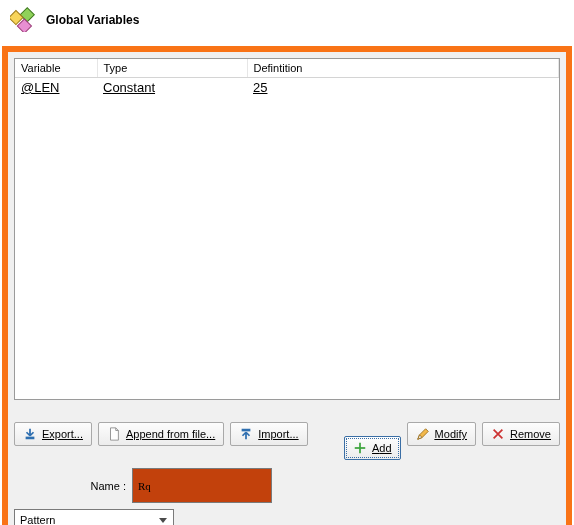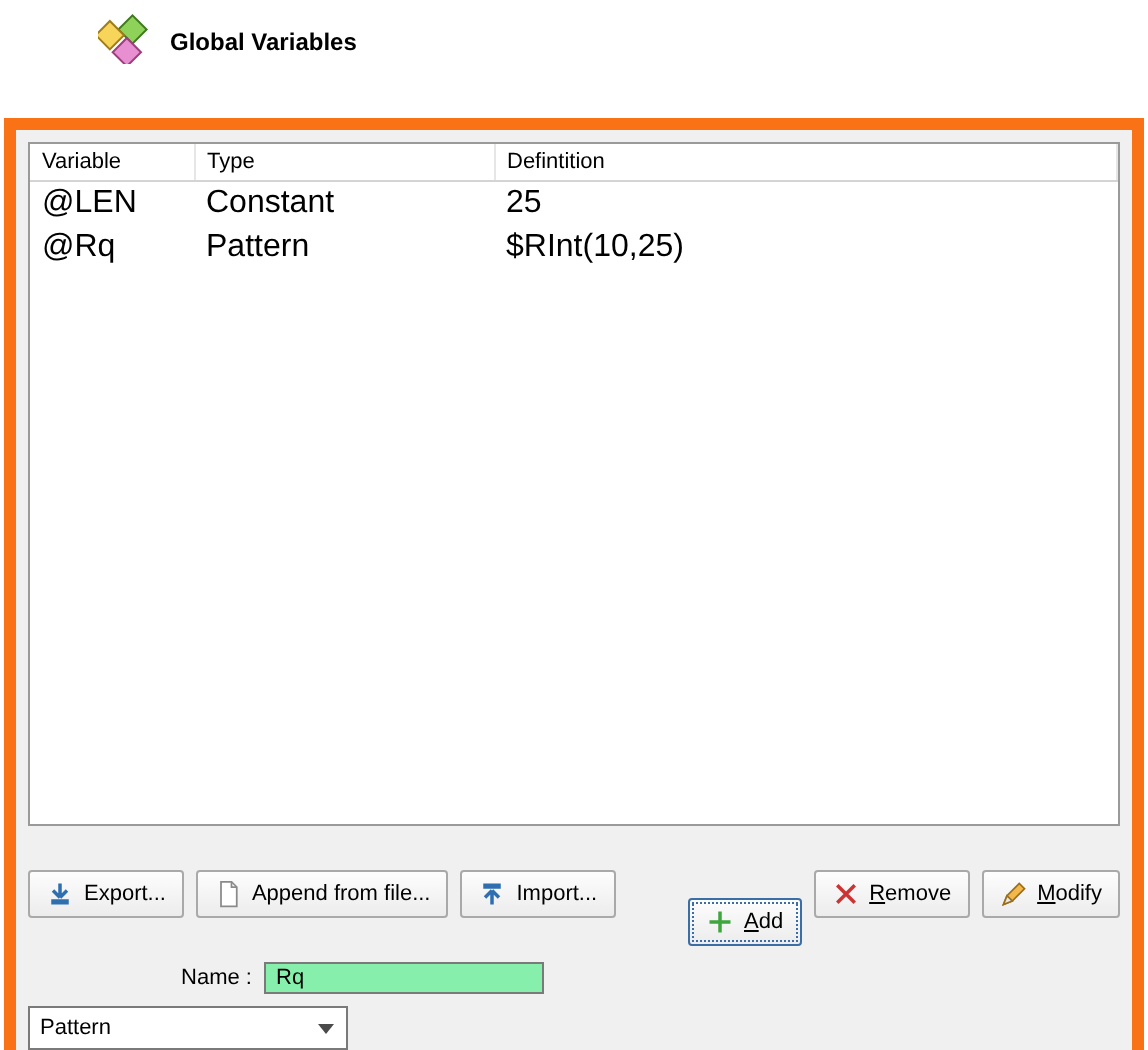--- a/index.html
+++ b/index.html
@@ -23,9 +23,8 @@
   .header {
     display: flex;
     align-items: center;
-    padding: 6px 10px 24px 10px;
+    padding: 6px 10px 12px 10px;
     gap: 10px;
-    margin-left: 39px;
   }
   .header-title {
     font-weight: bold;

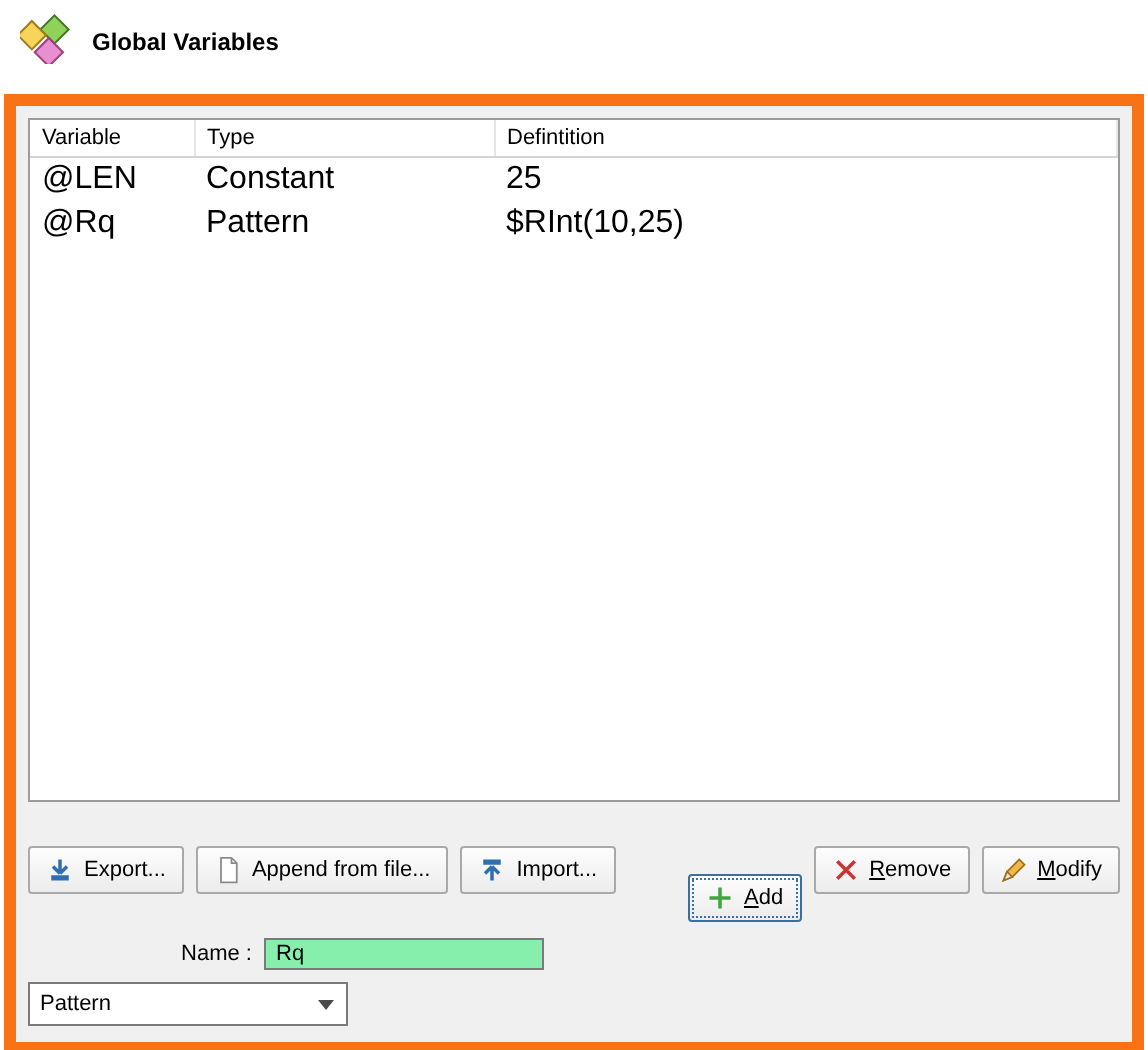--- a/index.html
+++ b/index.html
@@ -64,11 +64,12 @@
   }
   td {
     padding: 2px 6px;
-    font-size: 16px;
+    font-size: 13px;
     color: #000;
     height: 16px;
     white-space: nowrap;
     overflow: hidden;
+    text-decoration: underline;
   }
   .col-var { width: 82px; }
   .col-type { width: 150px; }

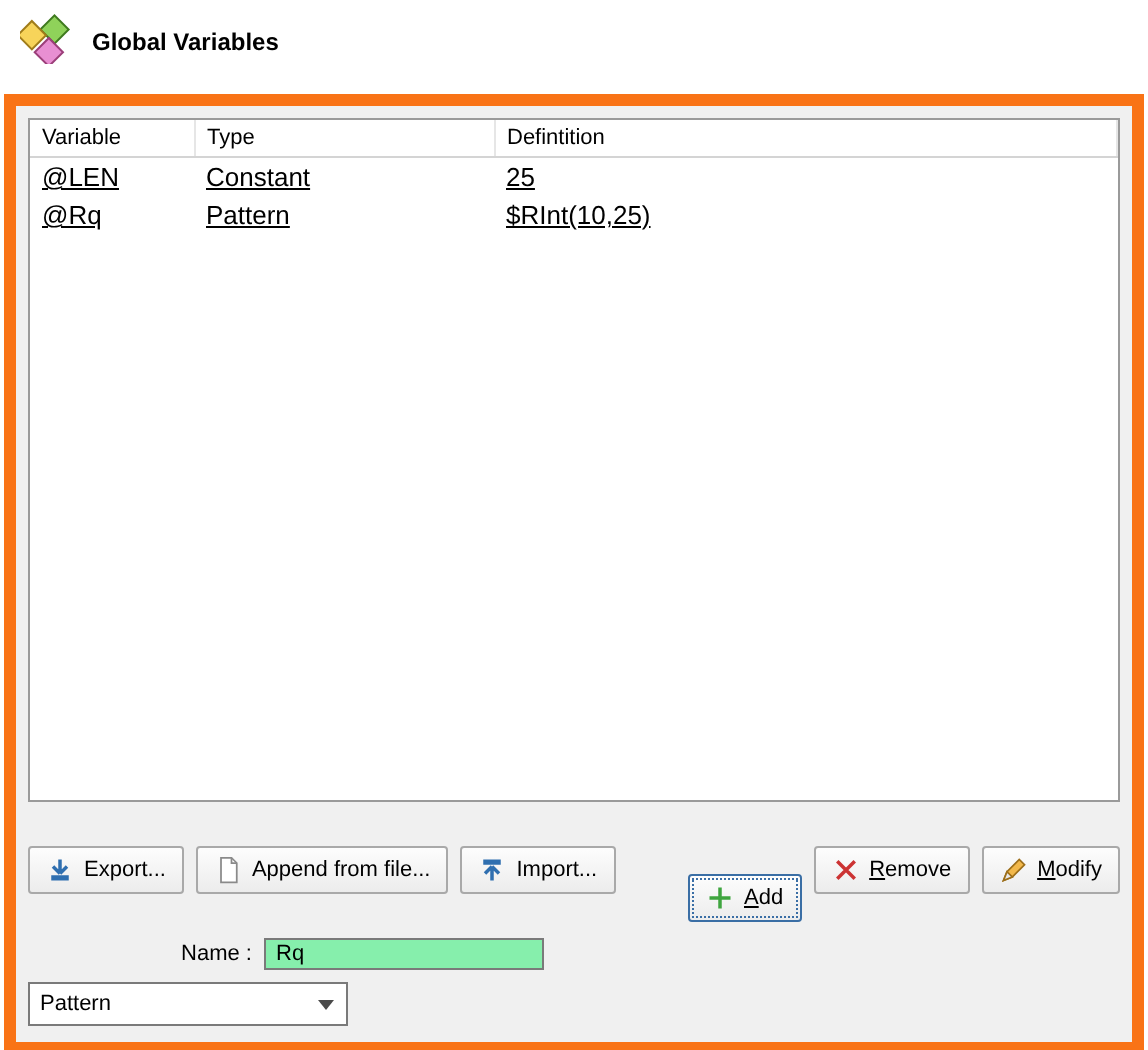--- a/index.html
+++ b/index.html
@@ -193,11 +193,6 @@
             <td>Constant</td>
             <td>25</td>
           </tr>
-          <tr>
-            <td>@Rq</td>
-            <td>Pattern</td>
-            <td>$RInt(10,25)</td>
-          </tr>
         </tbody>
       </table>
     </div>

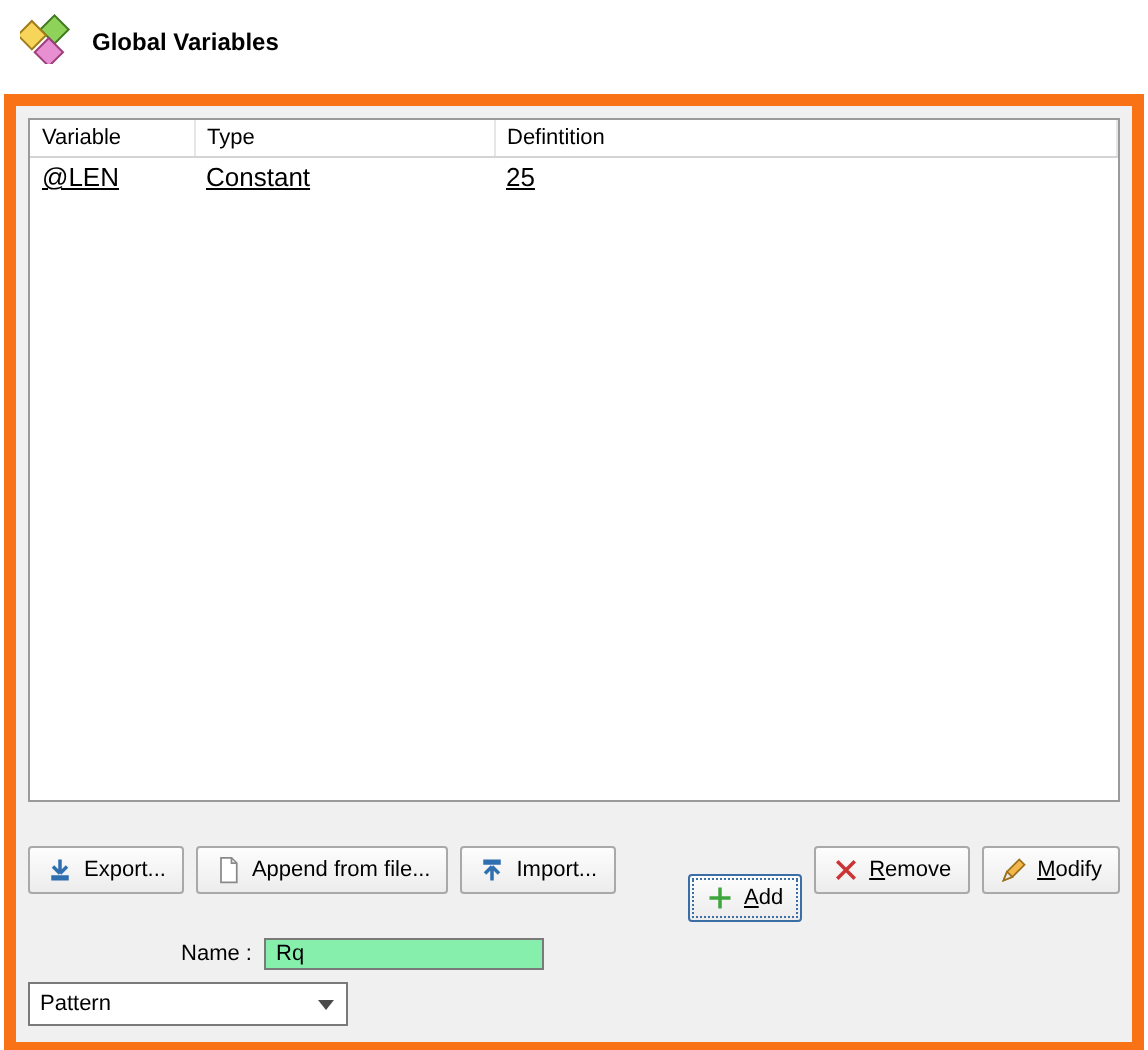--- a/index.html
+++ b/index.html
@@ -80,6 +80,7 @@
     gap: 6px;
     margin-top: 8px;
     align-items: center;
+    text-decoration: underline;
   }
   .spacer { flex: 1; }
   .btn {

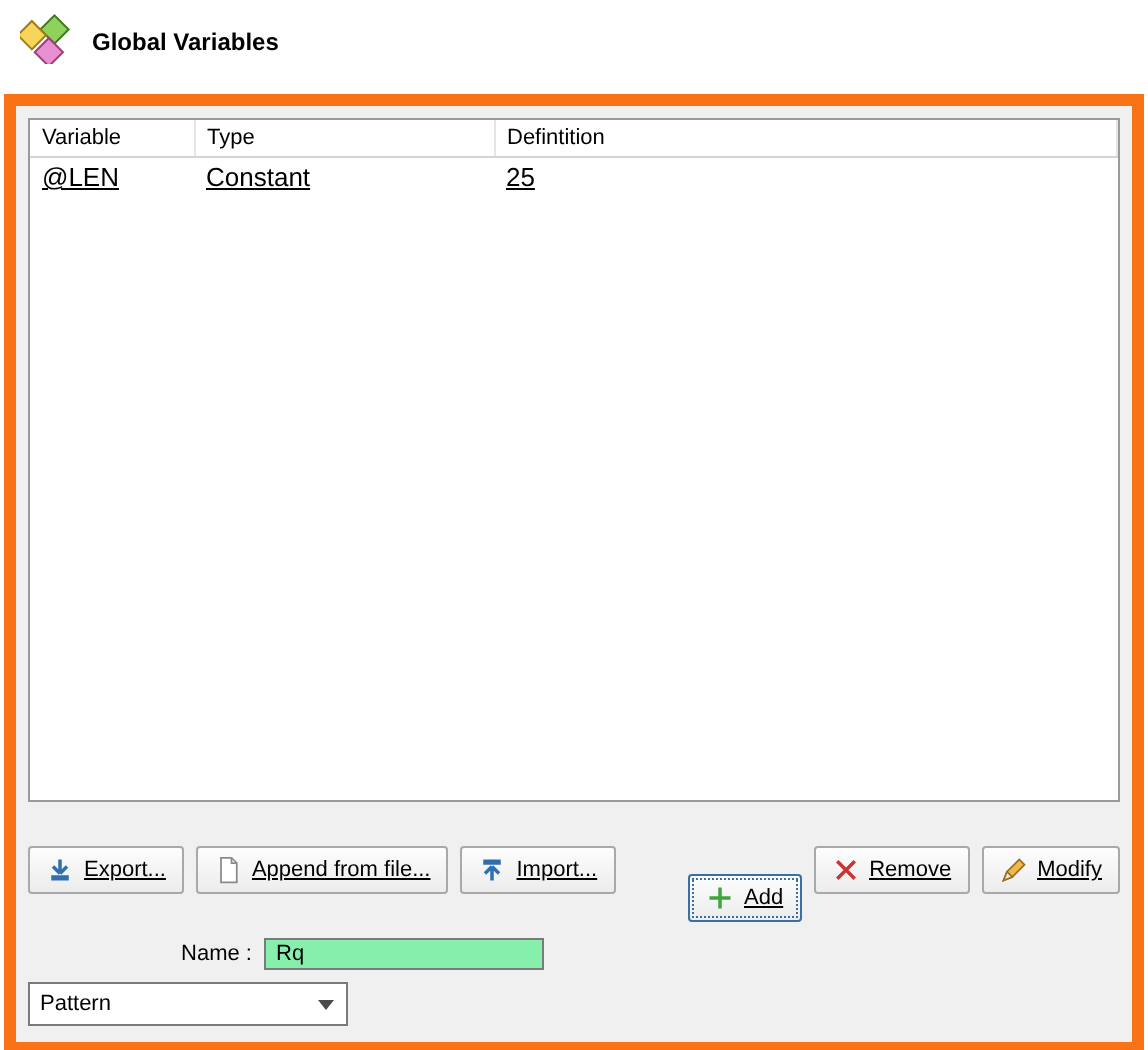--- a/index.html
+++ b/index.html
@@ -241,19 +241,19 @@
       <button class="btn">
         <span>
           <svg viewBox="0 0 16 16">
-              <path d="M3 3 L13 13 M13 3 L3 13" stroke="#cc3333" stroke-width="2"></path>
-            </svg>
-        </span>
-        <span><span class="ul">R</span><span>emove</span></span>
-      </button>
-      <button class="btn">
-        <span>
-          <svg viewBox="0 0 16 16">
               <path d="M2 14 L4 9 L11 2 L14 5 L7 12 Z" fill="#f2b84b" stroke="#9c6e1a"></path>
               <path d="M2 14 L4 9 L7 12 Z" fill="#e8e8e8" stroke="#9c6e1a"></path>
             </svg>
         </span>
         <span><span class="ul">M</span><span>odify</span></span>
+      </button>
+      <button class="btn">
+        <span>
+          <svg viewBox="0 0 16 16">
+              <path d="M3 3 L13 13 M13 3 L3 13" stroke="#cc3333" stroke-width="2"></path>
+            </svg>
+        </span>
+        <span><span class="ul">R</span><span>emove</span></span>
       </button>
     </div>
 

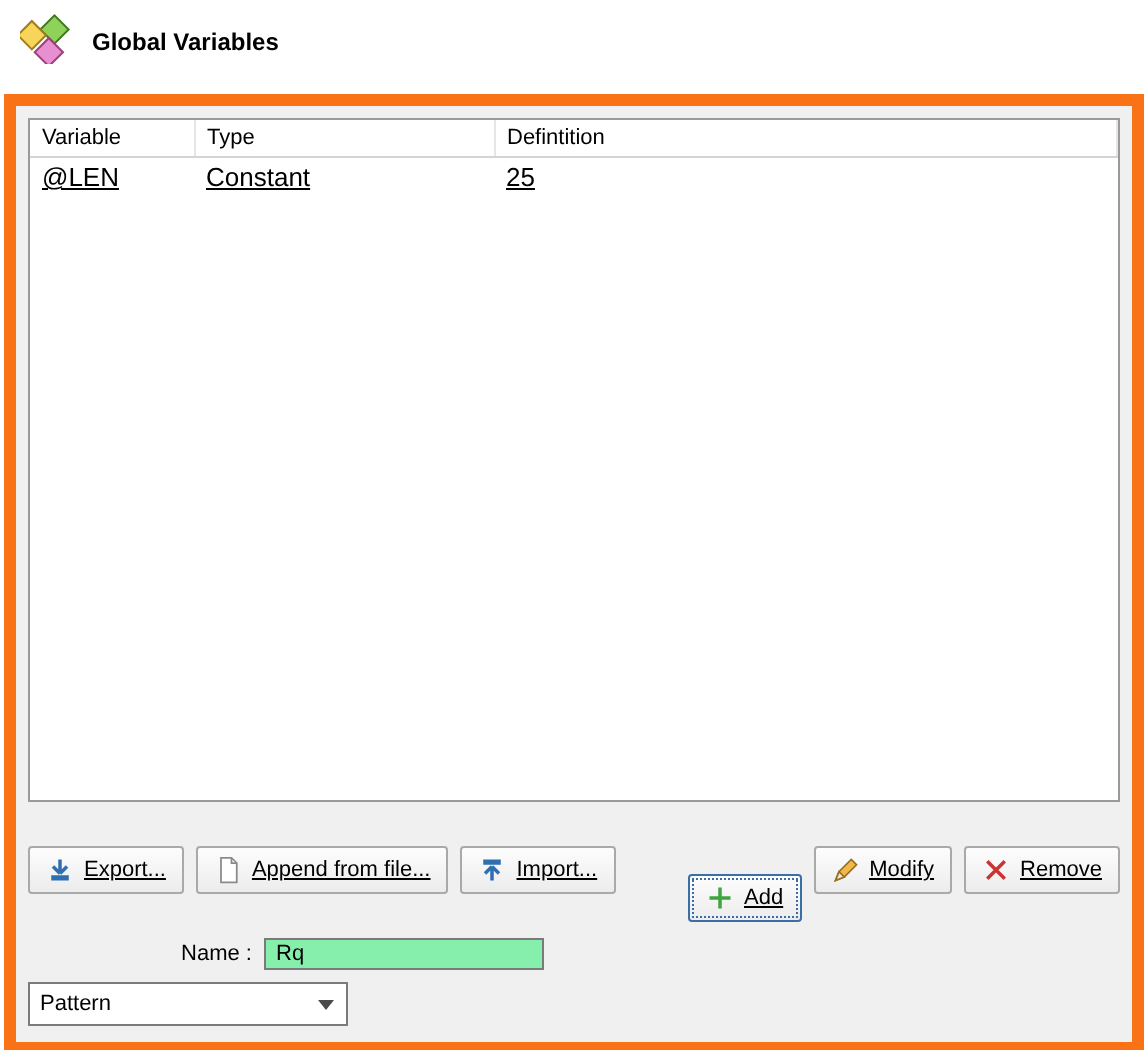--- a/index.html
+++ b/index.html
@@ -123,11 +123,12 @@
     color: #000;
   }
   .text-input {
-    height: 16px;
+    height: 35px;
     border: 1px solid #7a7a7a;
-    background: #86efac;
+    background: #c2410c;
     font-size: 11px;
     padding: 0 5px;
+    font-family: Liberation Serif, serif;
   }
   .name-input { width: 140px; }
   .def-input { flex: 1; }

